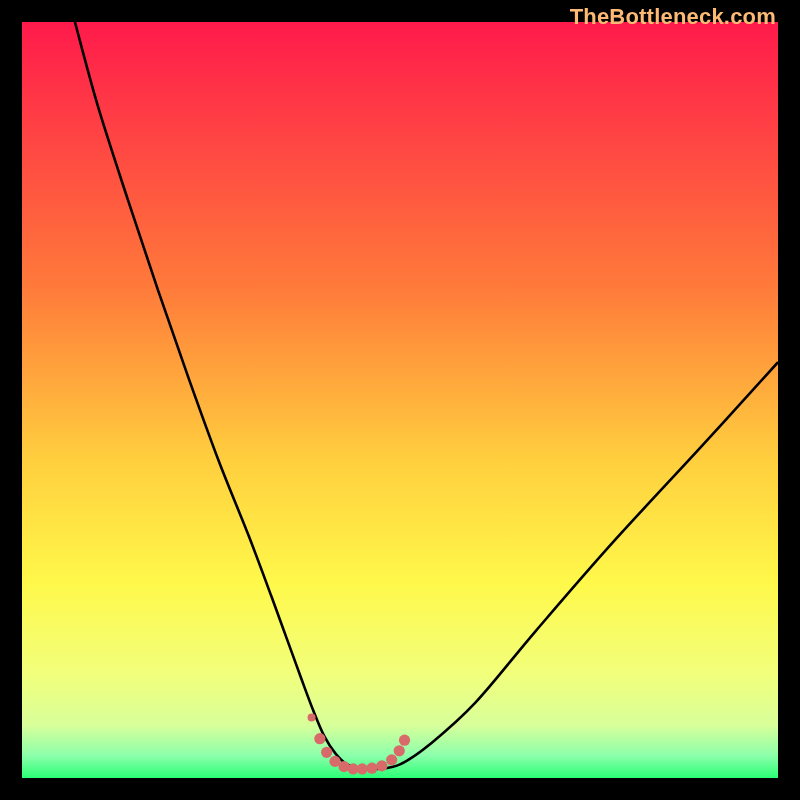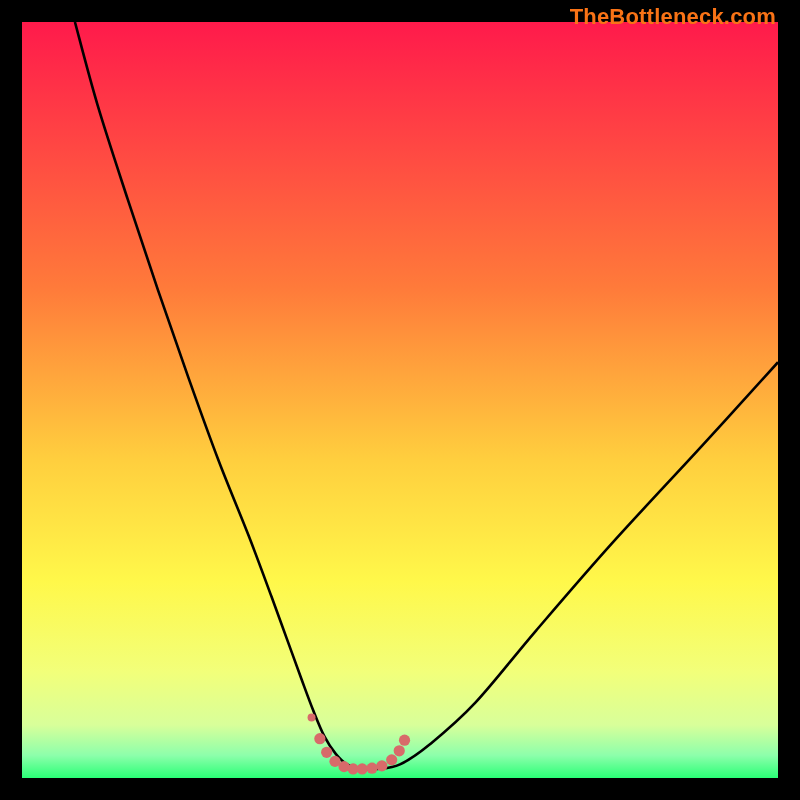--- a/index.html
+++ b/index.html
@@ -21,7 +21,7 @@
     position: absolute;
     top: 4px;
     right: 24px;
-    color: #f97316;
+    color: #fdba74;
     font-size: 22px;
     font-weight: 600;
     letter-spacing: 0.2px;

